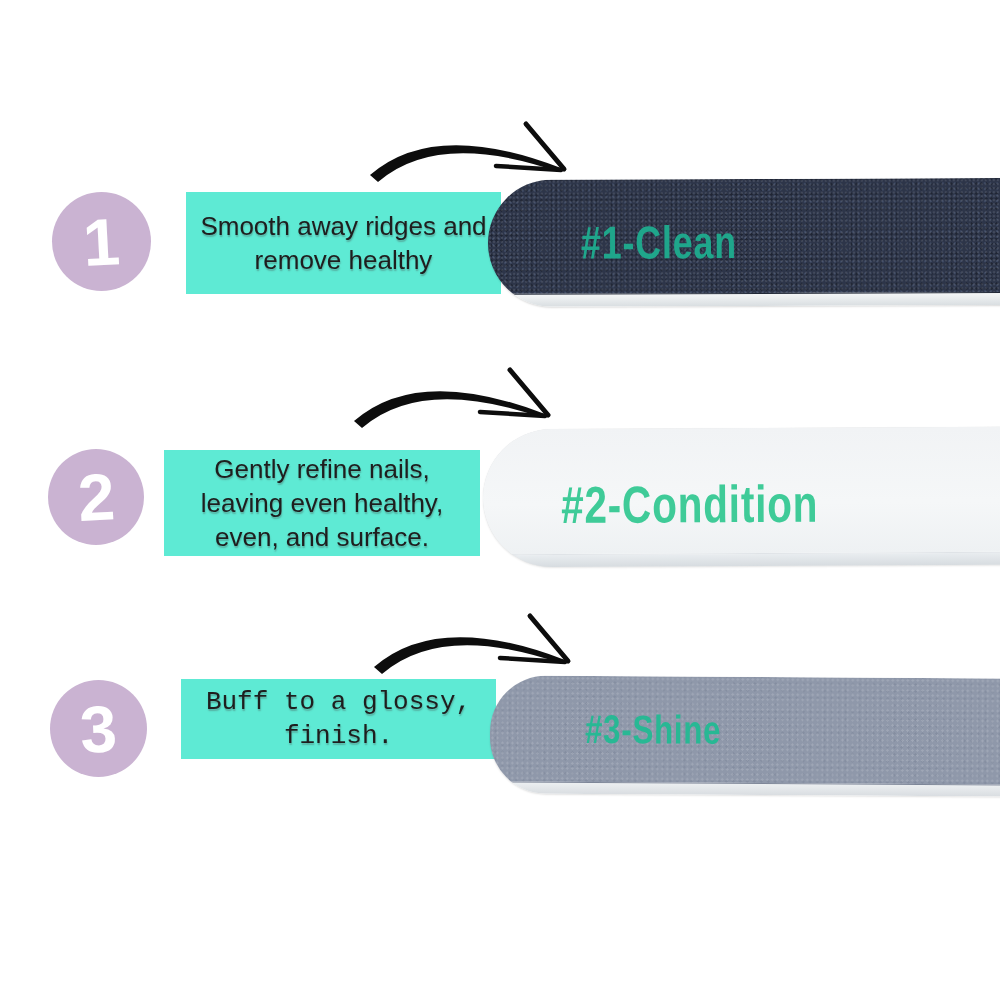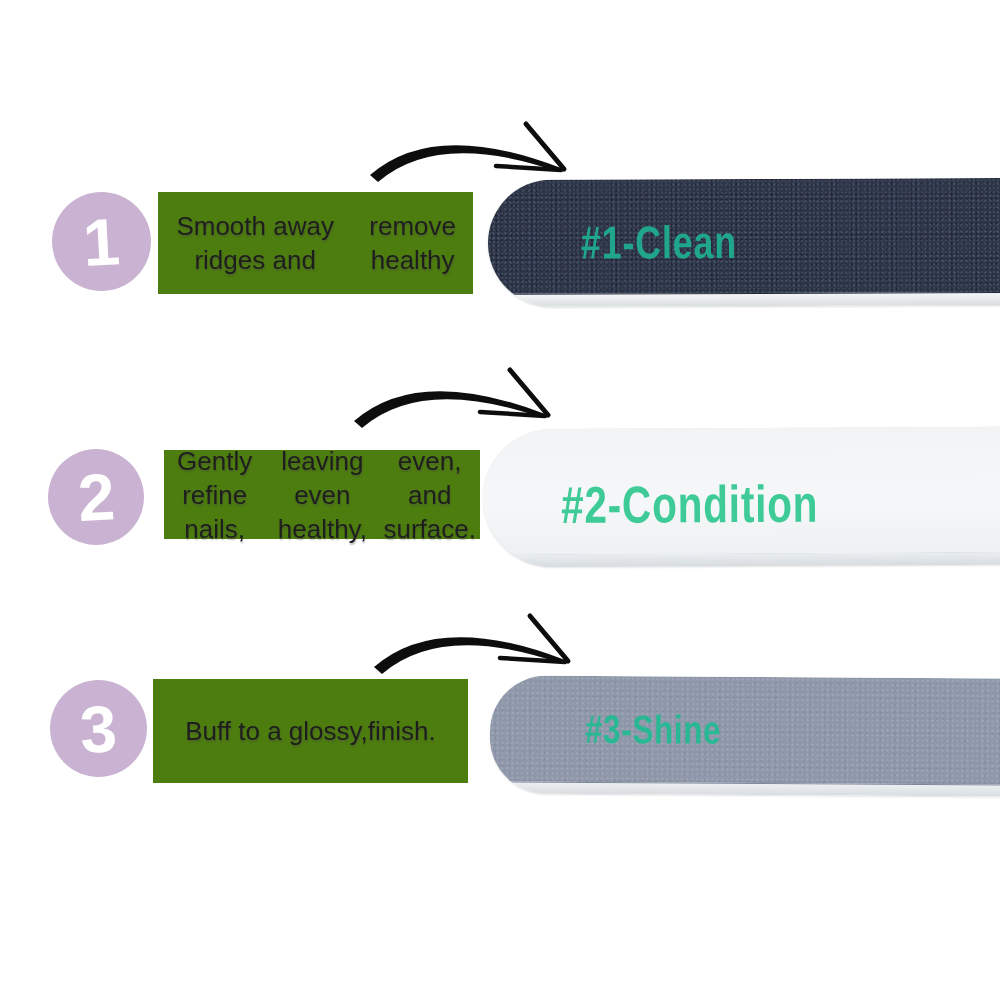--- a/index.html
+++ b/index.html
@@ -25,13 +25,14 @@
 
   
   .desc-box {
-    position:absolute; background:#4d7c0f;
-    display:flex; 
+    position:absolute; background:#5eead4;
+    display:flex; flex-direction:column;
     align-items:center; justify-content:center;
     text-align:center; color:#1e1e1e;
     font-size:26px; line-height:34px;
     text-shadow:0.5px 1.5px 1.5px rgba(70,70,70,0.35);
     box-sizing:border-box;
+    margin-left:28px;
   }
   .b1 { left:158px; top:192px; width:315px; height:102px; }
   .b2 { left:164px; top:450px; width:316px; height:89px; }

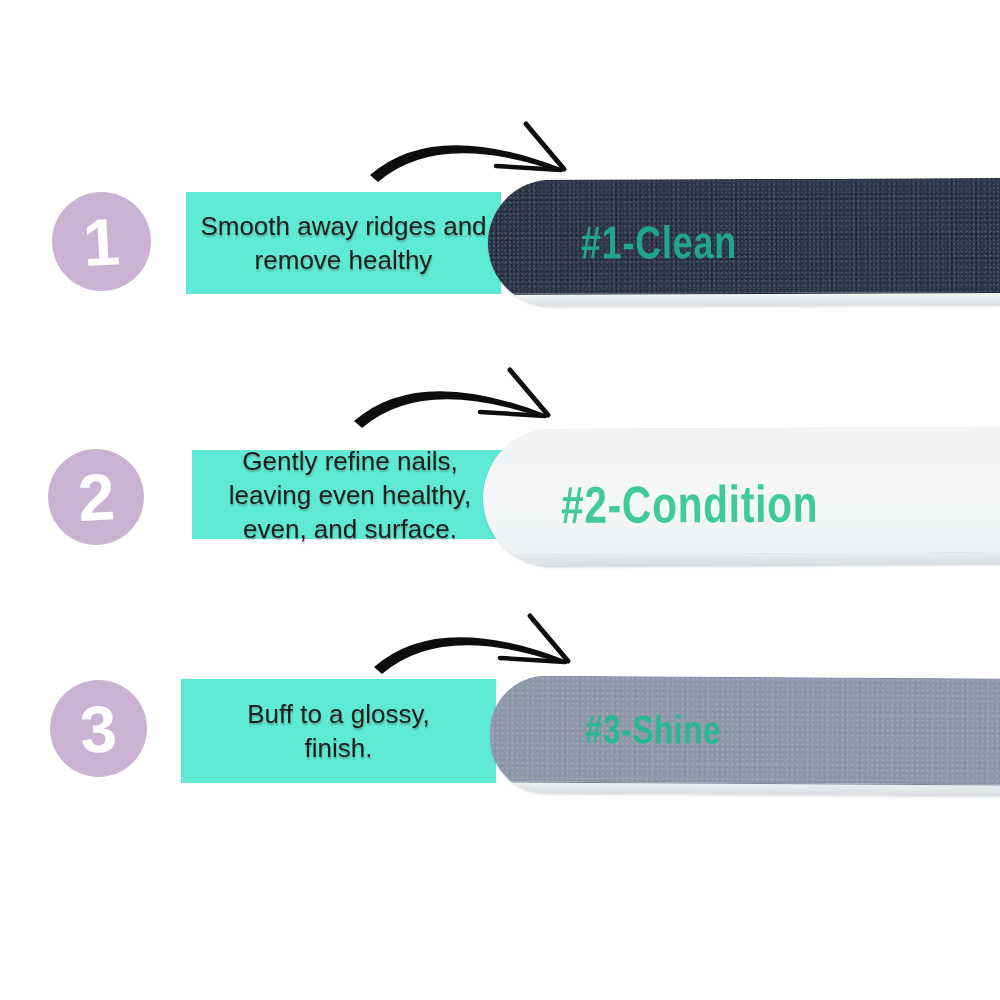--- a/index.html
+++ b/index.html
@@ -35,7 +35,7 @@
     margin-left:28px;
   }
   .b1 { left:158px; top:192px; width:315px; height:102px; }
-  .b2 { left:164px; top:450px; width:316px; height:89px; }
+  .b2 { left:136px; top:450px; width:316px; height:106px; }
   .b3 { left:153px; top:679px; width:315px; height:104px; }
 
   

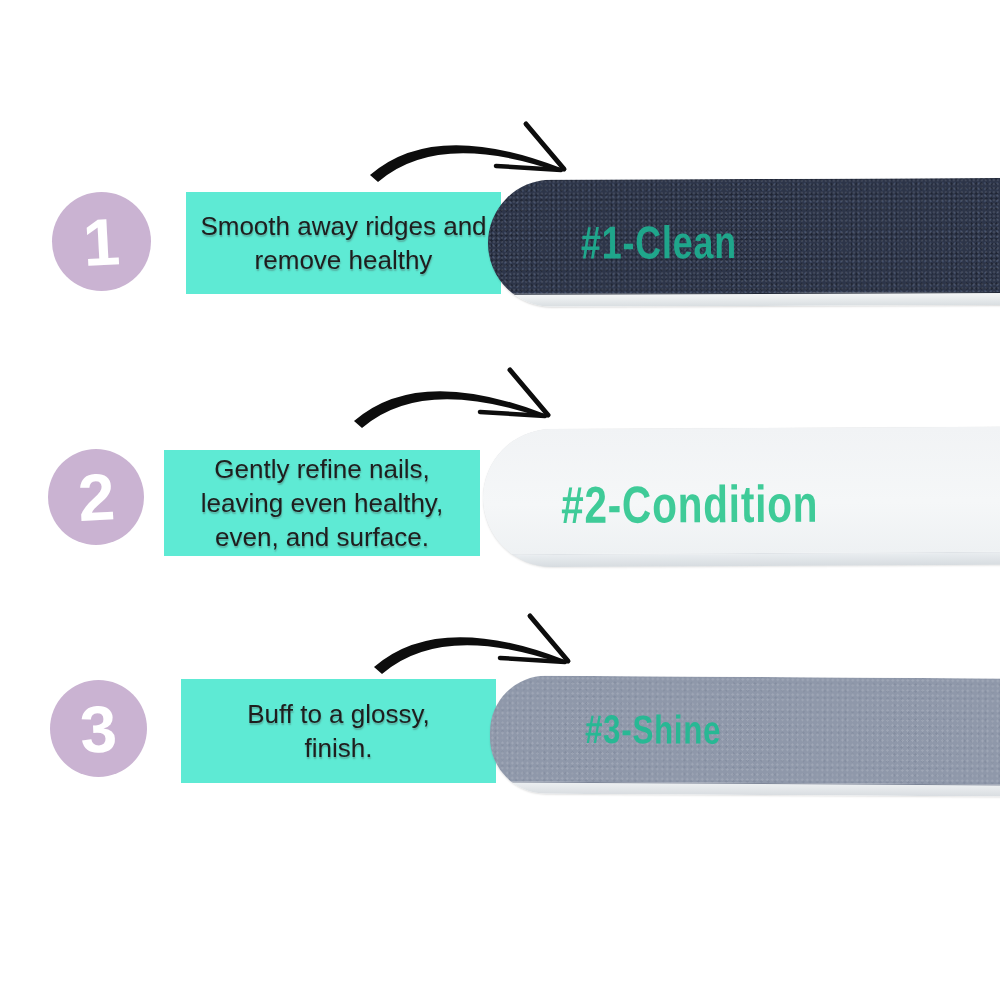--- a/index.html
+++ b/index.html
@@ -36,7 +36,7 @@
   }
   .b1 { left:158px; top:192px; width:315px; height:102px; }
   .b2 { left:136px; top:450px; width:316px; height:106px; }
-  .b3 { left:153px; top:679px; width:315px; height:104px; }
+  .b3 { left:153px; top:679px; width:315px; height:80px;font-family:Liberation Mono, monospace; }
 
   
   .arrow { position:absolute; width:200px; height:70px; z-index:5; }

